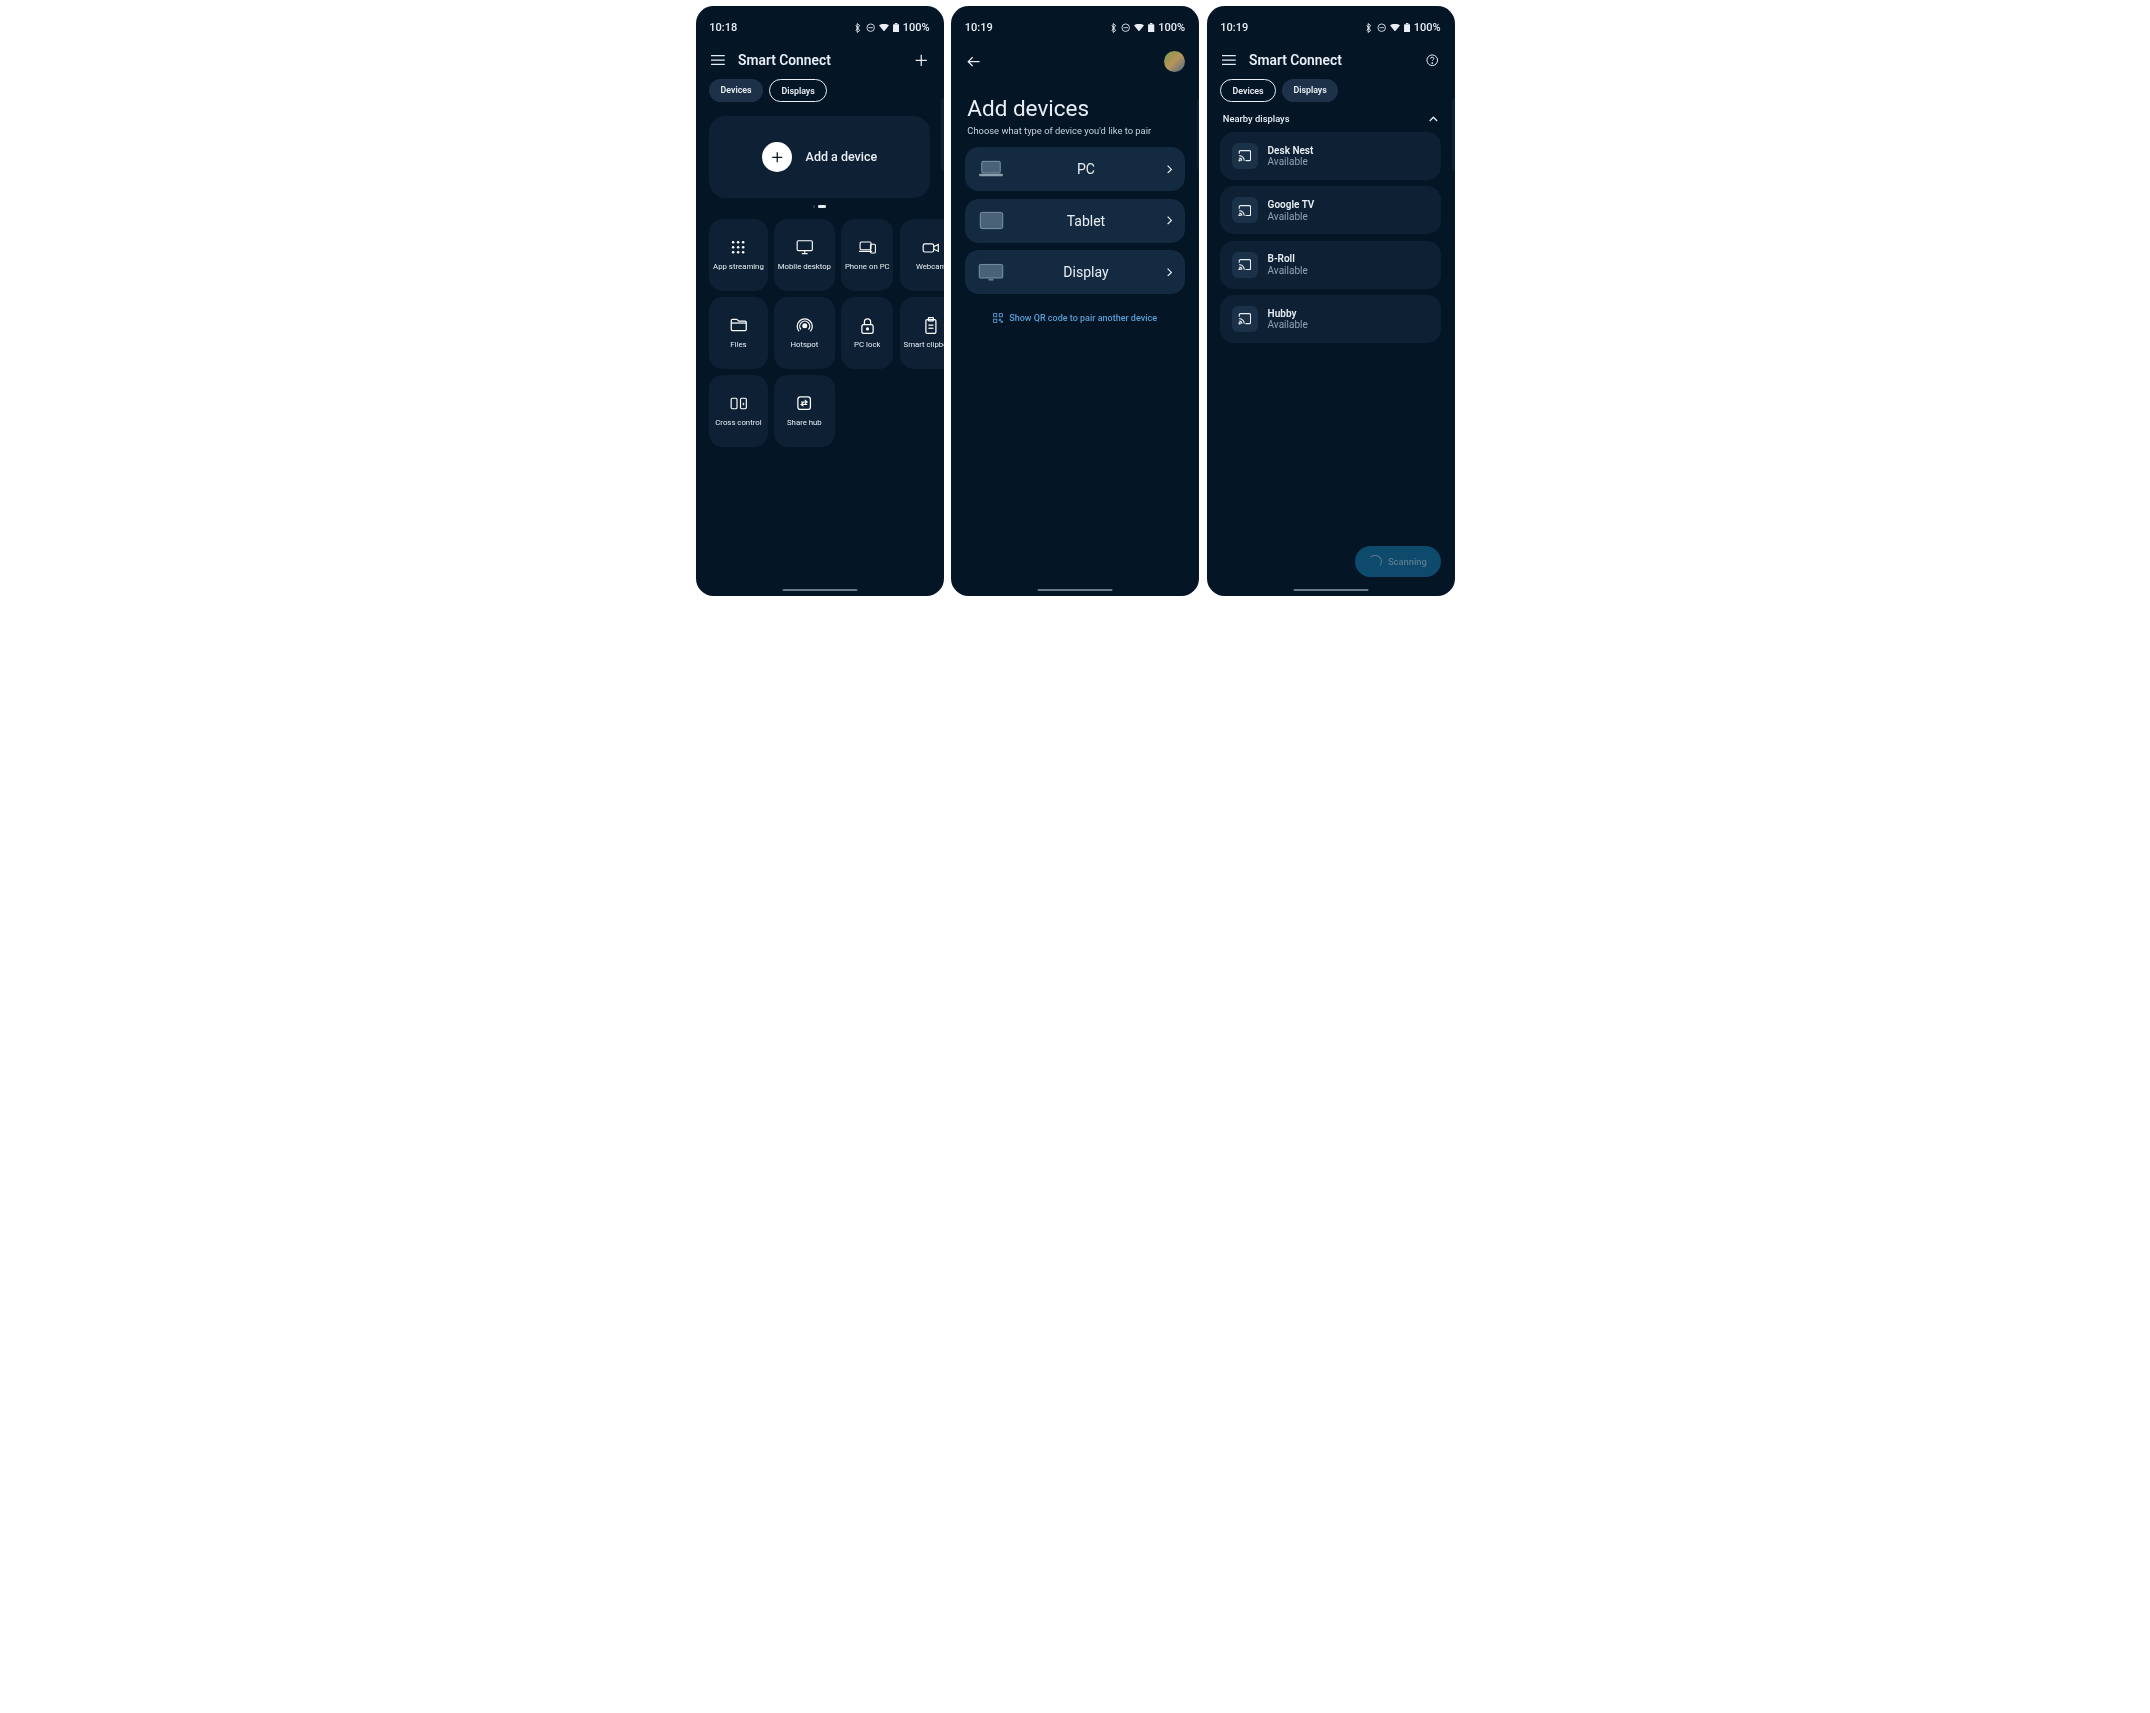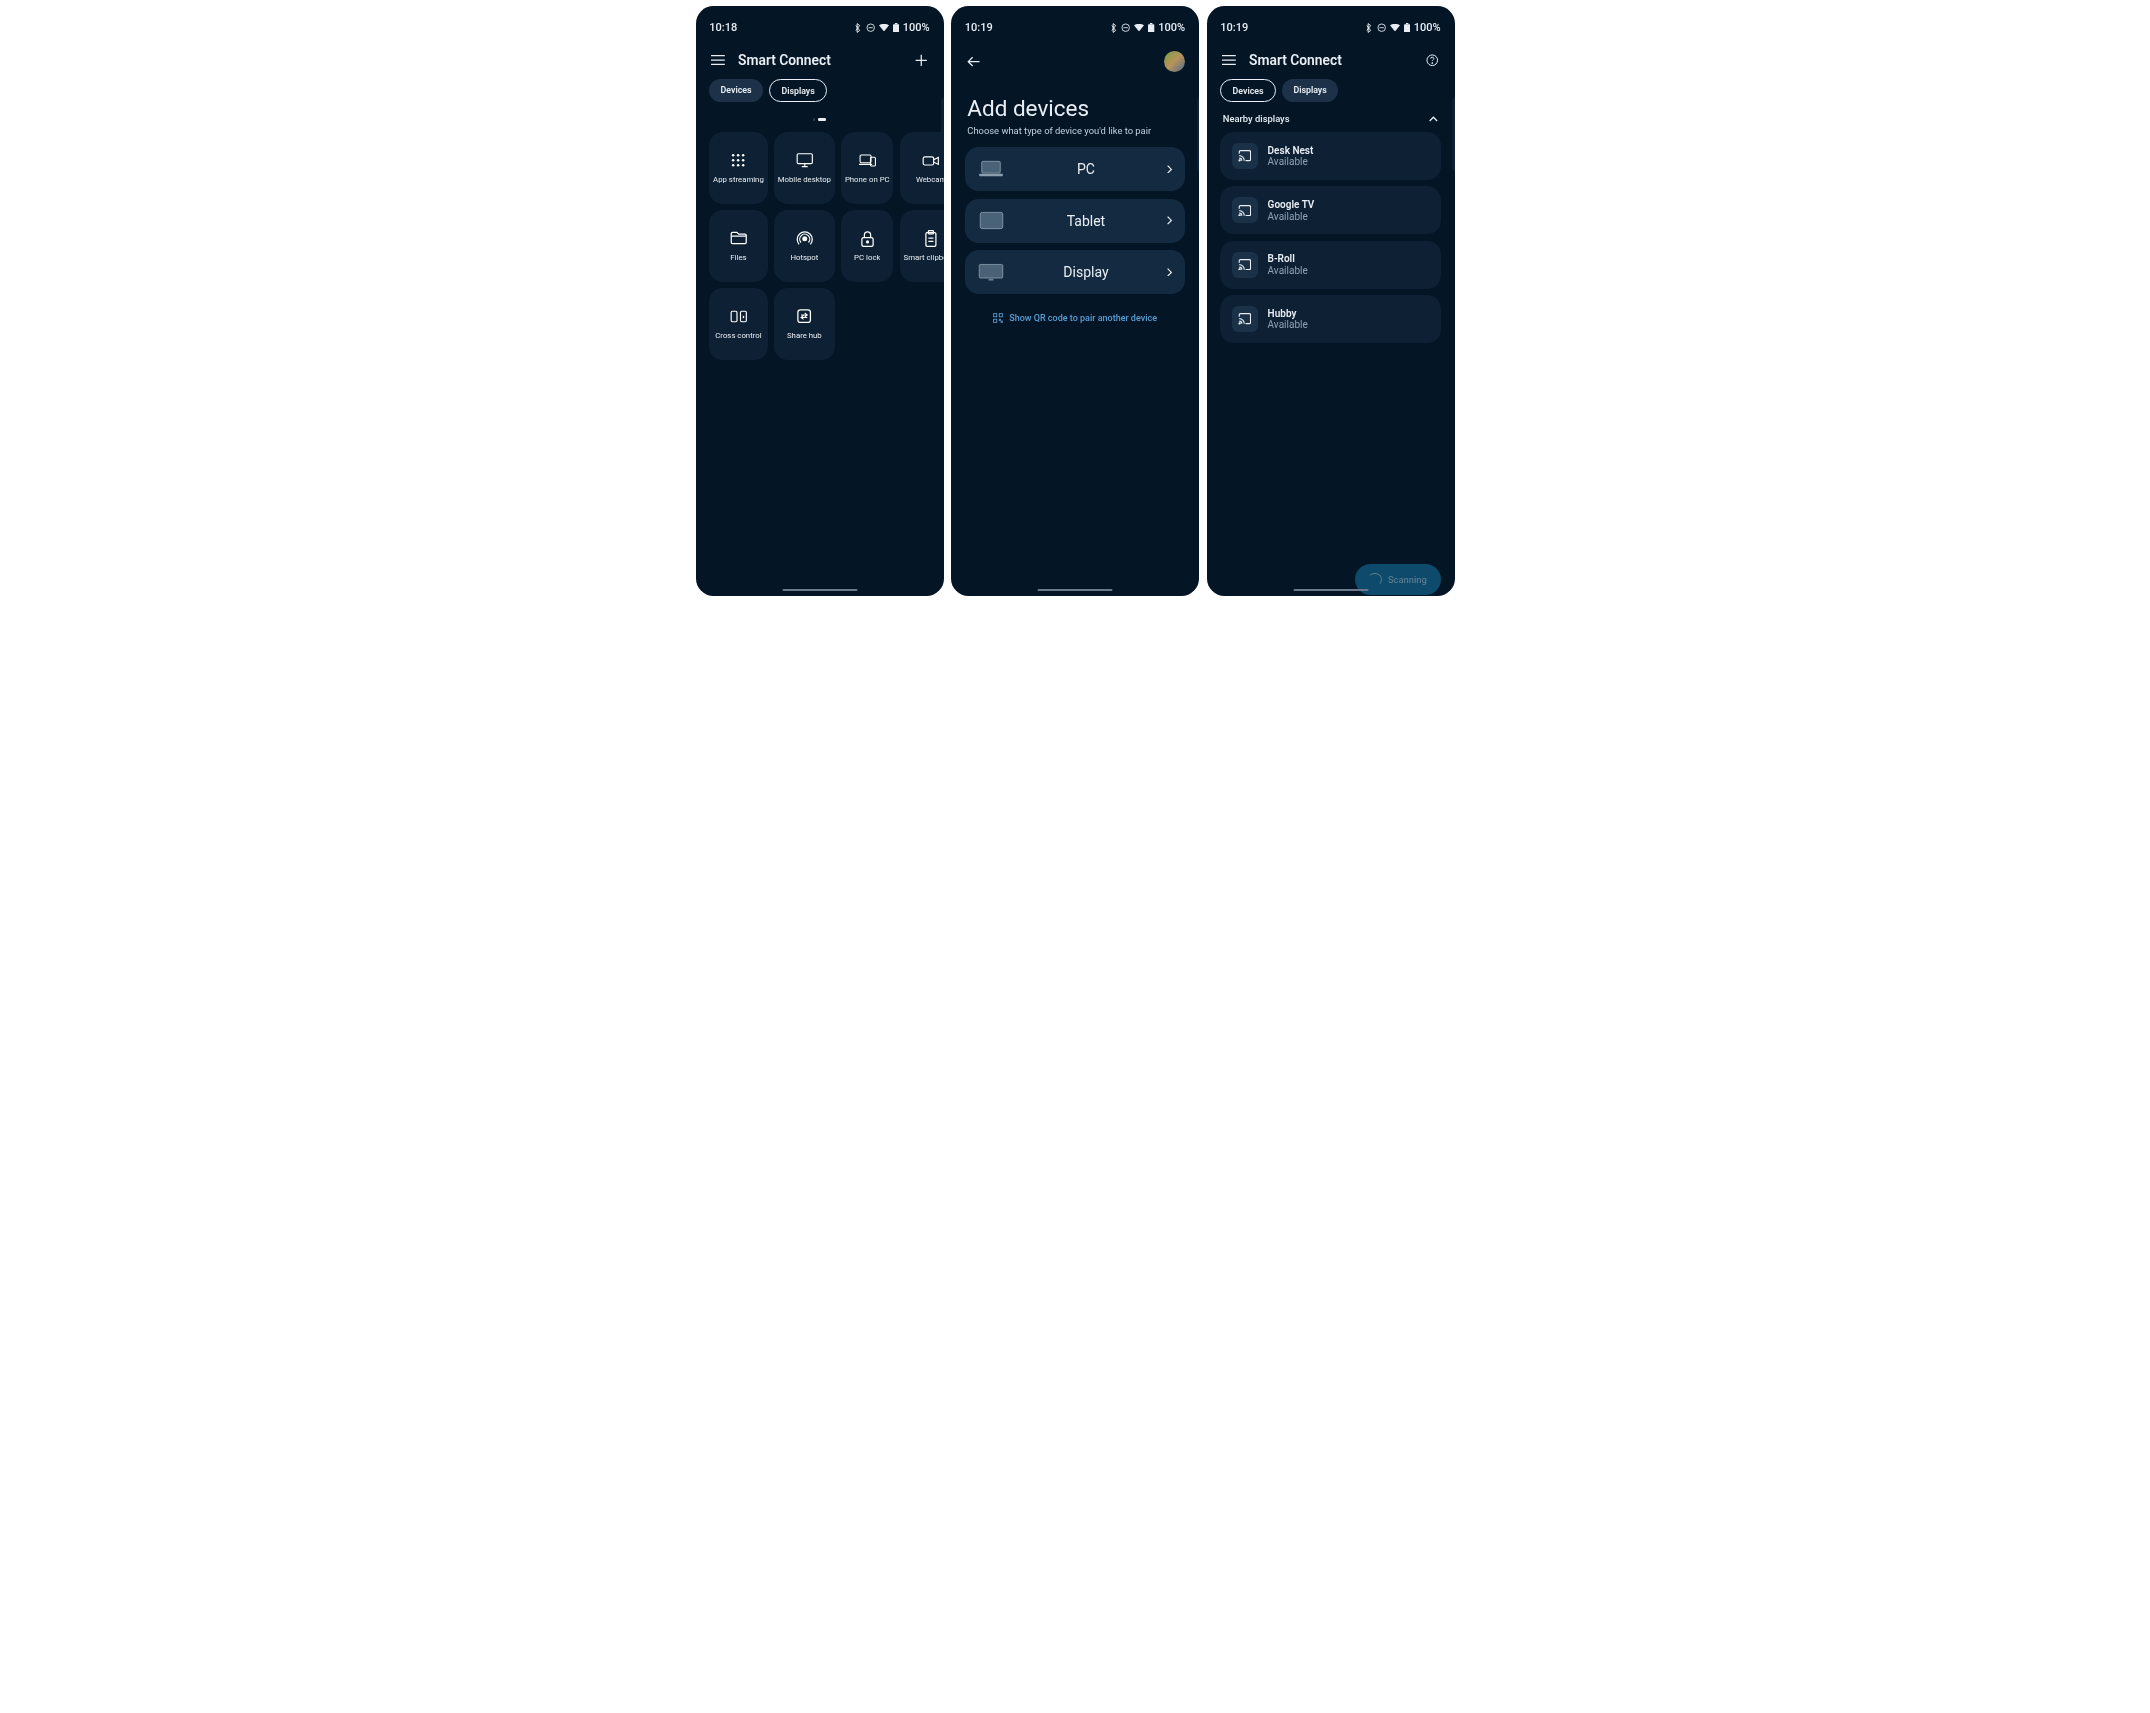--- a/index.html
+++ b/index.html
@@ -115,6 +115,15 @@
   </div>
 
   <div class="content">
+    <div class="hero-card">
+      <div class="plus-circle">
+        <svg width="12.5" height="12.5" viewBox="0 0 20 20" stroke="#041526" stroke-width="2">
+              <line x1="10" y1="2" x2="10" y2="18"></line>
+              <line x1="2" y1="10" x2="18" y2="10"></line>
+            </svg>
+      </div>
+      <div class="hero-label">Add a device</div>
+    </div>
     <div class="page-dots">
       <span class="dot"></span>
           <span class="dot long"></span>

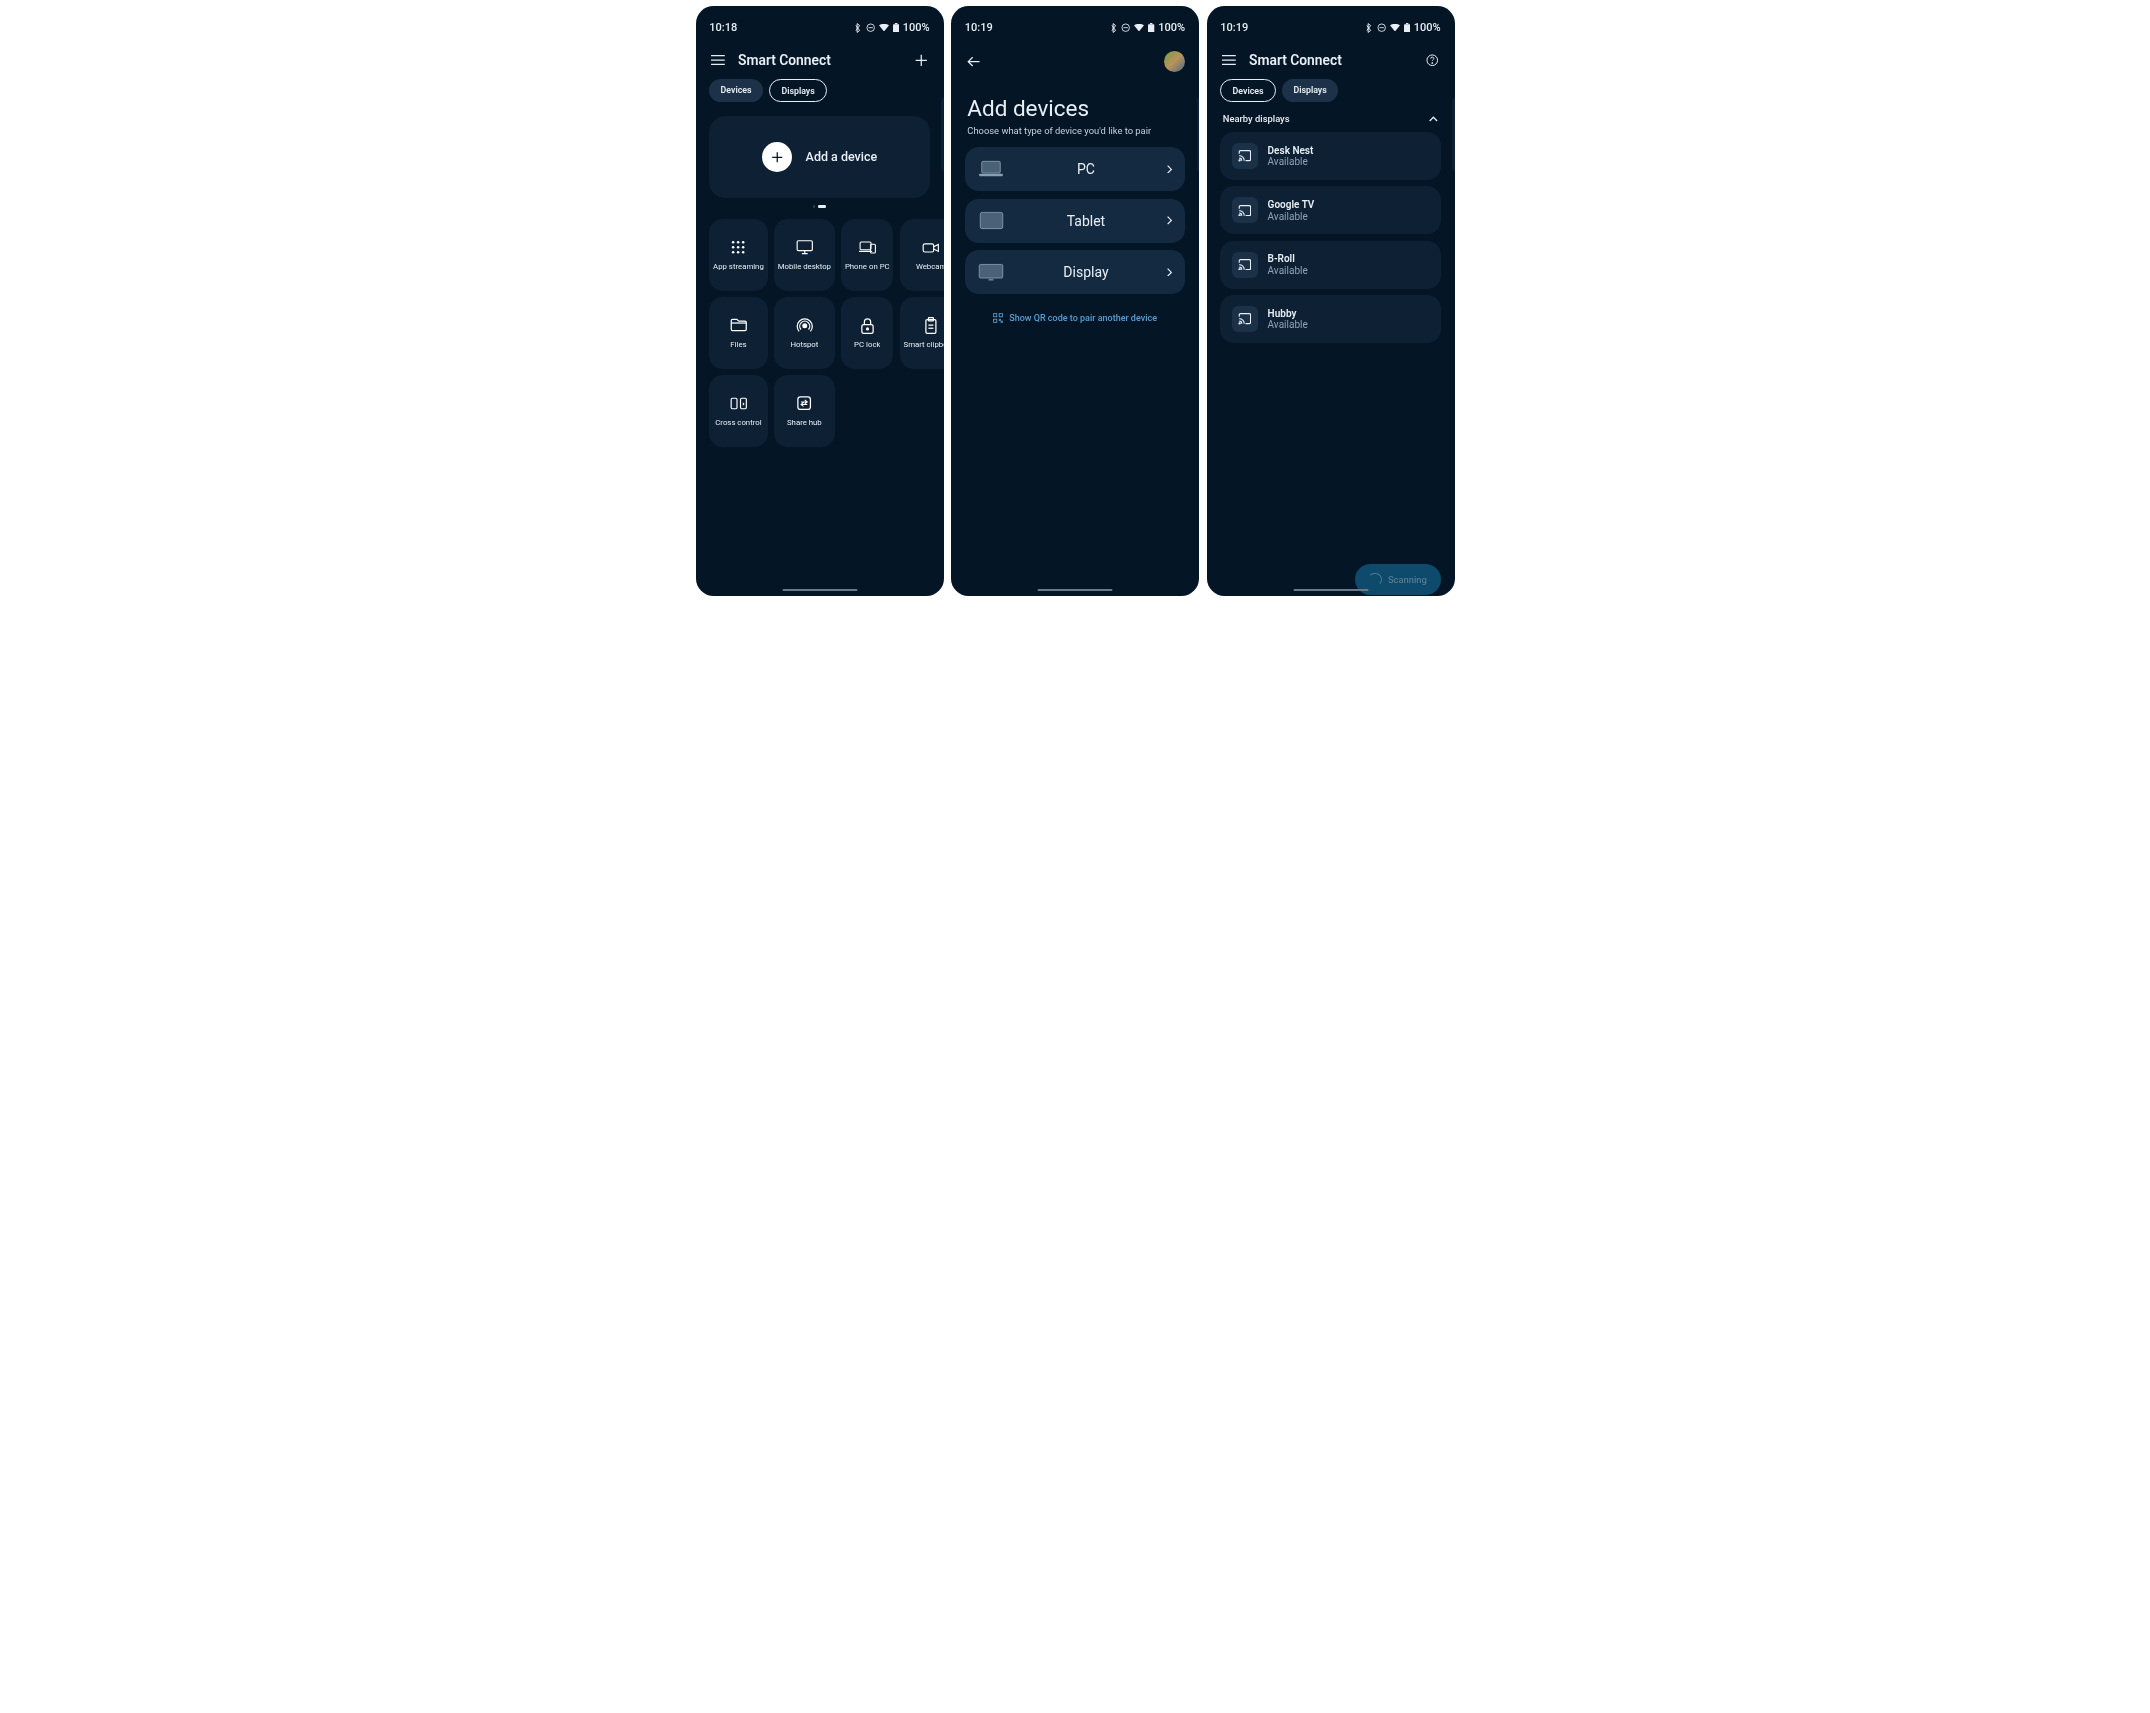--- a/index.html
+++ b/index.html
@@ -48,7 +48,7 @@
   .display-info{display:flex;flex-direction:column;gap:0.6px;}
   .display-name{font-size:10px;font-weight:600;}
   .display-status{font-size:10px;color:#8fa3b5;}
-  .scanning-fab{position:absolute;bottom:1px;right:13.8px;background:#0d4a6b;color:#5a7a8f;border-radius:625px;height:31px;padding:0 13.8px;display:flex;align-items:center;gap:6.3px;font-size:9.4px;font-weight:500;}
+  .scanning-fab{position:absolute;bottom:19px;right:13.8px;background:#0d4a6b;color:#5a7a8f;border-radius:625px;height:31px;padding:0 13.8px;display:flex;align-items:center;gap:6.3px;font-size:9.4px;font-weight:500;}
   .spinner{width:11.3px;height:11.3px;border:1.6px solid transparent;border-top-color:#5a7a8f;border-right-color:#5a7a8f;border-radius:50%;}
   
   .navbar{position:absolute;bottom:5px;left:50%;transform:translateX(-50%);width:75px;height:2.5px;background:#6a7a88;border-radius:1.3px;}

